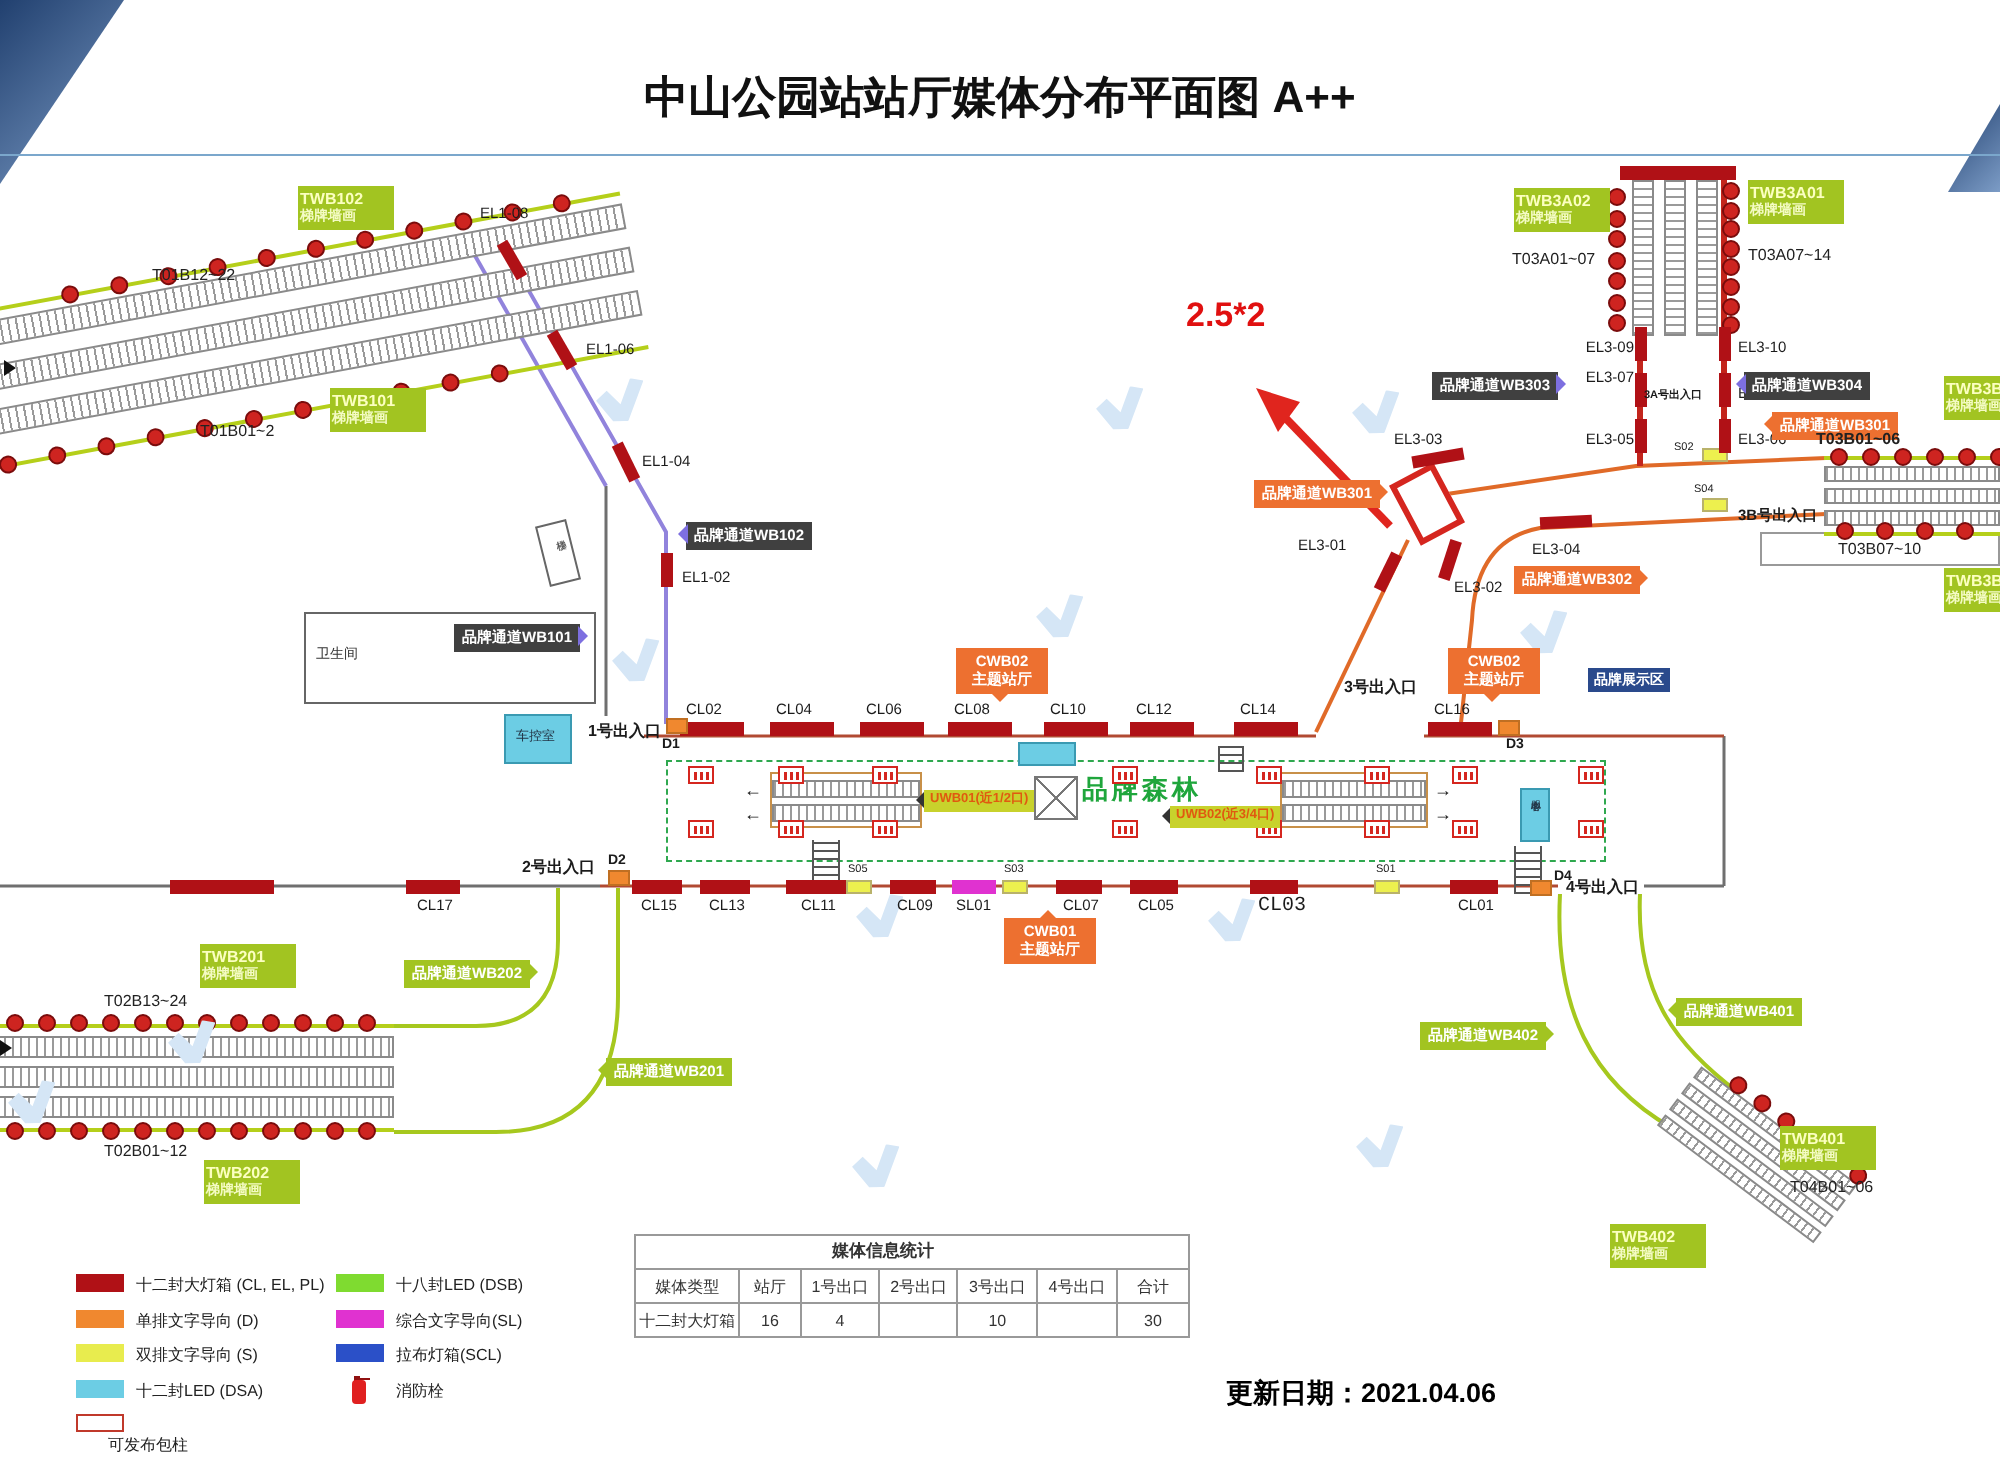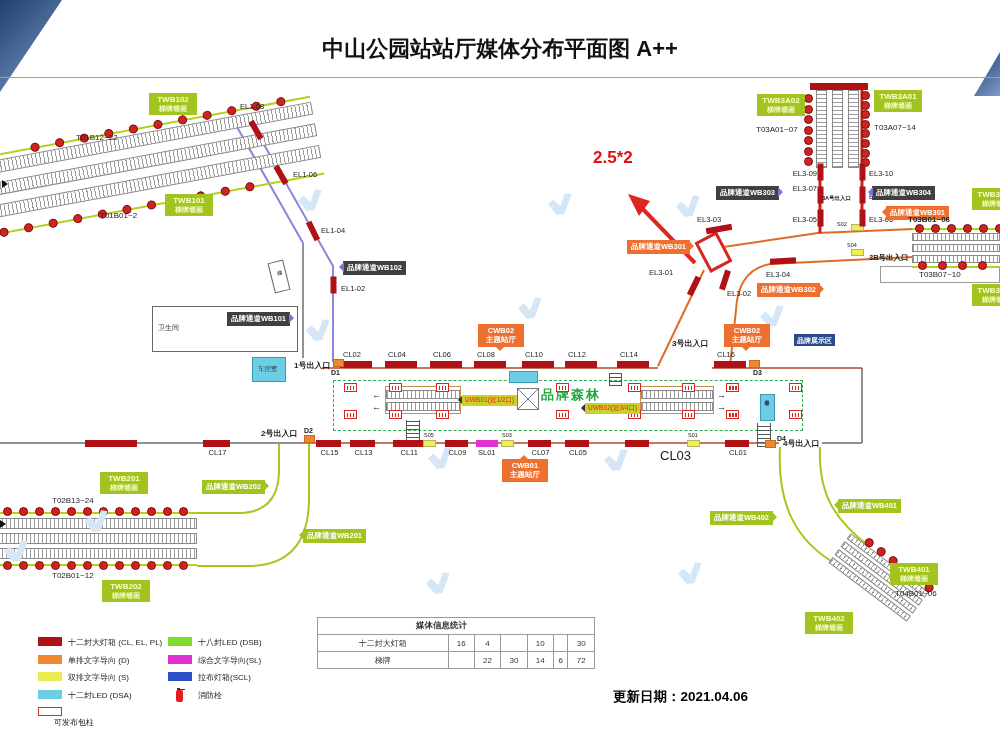--- a/index.html
+++ b/index.html
@@ -25,7 +25,7 @@
   .c-green{background:#A2C421;}
   .c-orange{background:#ED7030;}
   .ptr{position:absolute;width:0;height:0;border:5px solid transparent;}
-  .twb{position:absolute;width:46px;text-align:center;font-weight:bold;background:#A2C421;color:#FCFFC0;
+  .twb{position:absolute;width:46px;font-weight:bold;background:#A2C421;color:#FCFFC0;
        padding:2px 1px;font-size:8px;line-height:1.2;}
   .twb .sub{font-size:7px;font-weight:bold;color:#F4FBC4;}
   .theme{position:absolute;width:44px;text-align:center;font-weight:bold;background:#ED7030;color:#fff;

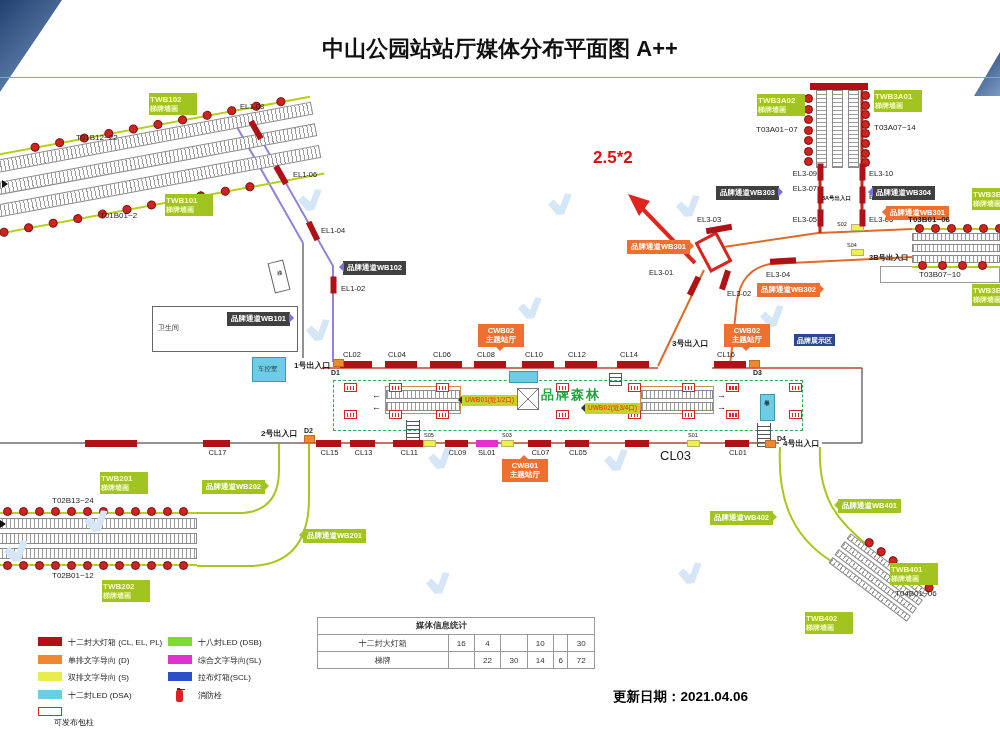--- a/index.html
+++ b/index.html
@@ -364,7 +364,7 @@
     <div class="bar" style="left: 565px; top: 440px; width: 24px; height: 7px;"></div>
     <div class="txt" style="left: 569px; top: 449px; font-size: 7.5px;">CL05</div>
     <div class="bar" style="left: 625px; top: 440px; width: 24px; height: 7px;"></div>
-    <div class="txt" style="left: 660px; top: 449px; font-size: 13px;">CL03</div>
+    <div class="txt" style="left: 629px; top: 449px; font-size: 10px; font-family: Liberation Mono, monospace;">CL03</div>
     <div class="bar" style="left: 725px; top: 440px; width: 24px; height: 7px;"></div>
     <div class="txt" style="left: 729px; top: 449px; font-size: 7.5px;">CL01</div>
     <div class="bar slbar" style="left: 476px; top: 440px; width: 22px; height: 7px;"></div>

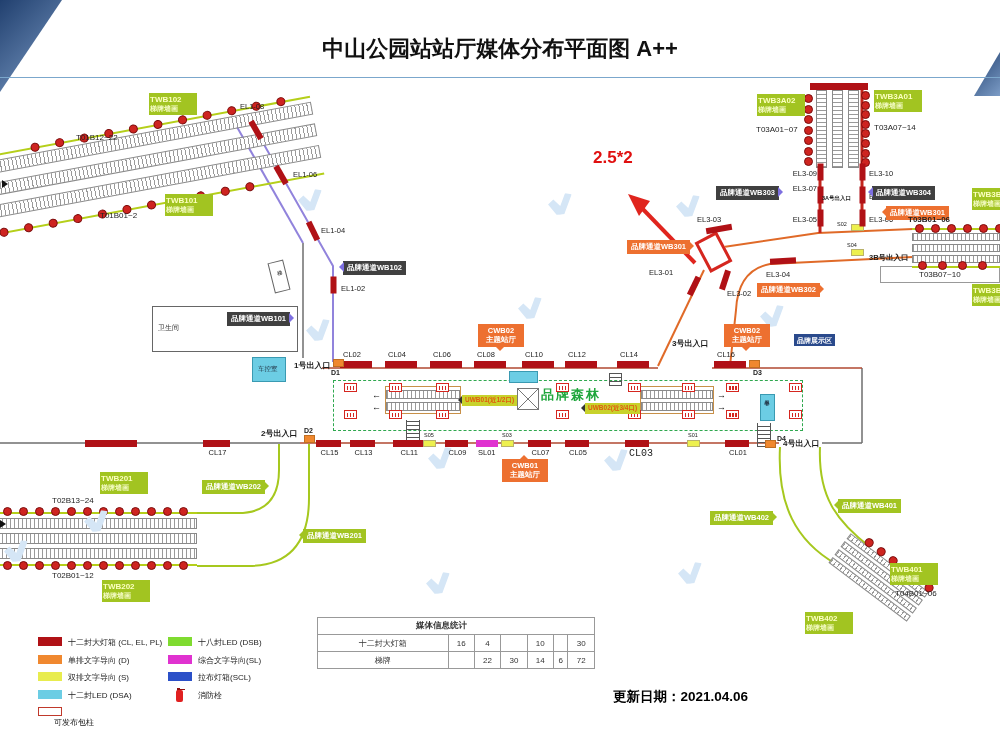--- a/index.html
+++ b/index.html
@@ -165,6 +165,15 @@
       <tbody>
         <tr>
           <td class="ttl" colspan="7">媒体信息统计</td>
+        </tr>
+        <tr>
+          <th style="width:53px">媒体类型</th>
+          <th style="width:30px">站厅</th>
+          <th style="width:40px">1号出口</th>
+          <th style="width:39px">2号出口</th>
+          <th style="width:40px">3号出口</th>
+          <th style="width:40px">4号出口</th>
+          <th style="width:36px">合计</th>
         </tr>
         <tr>
           <td>十二封大灯箱</td>

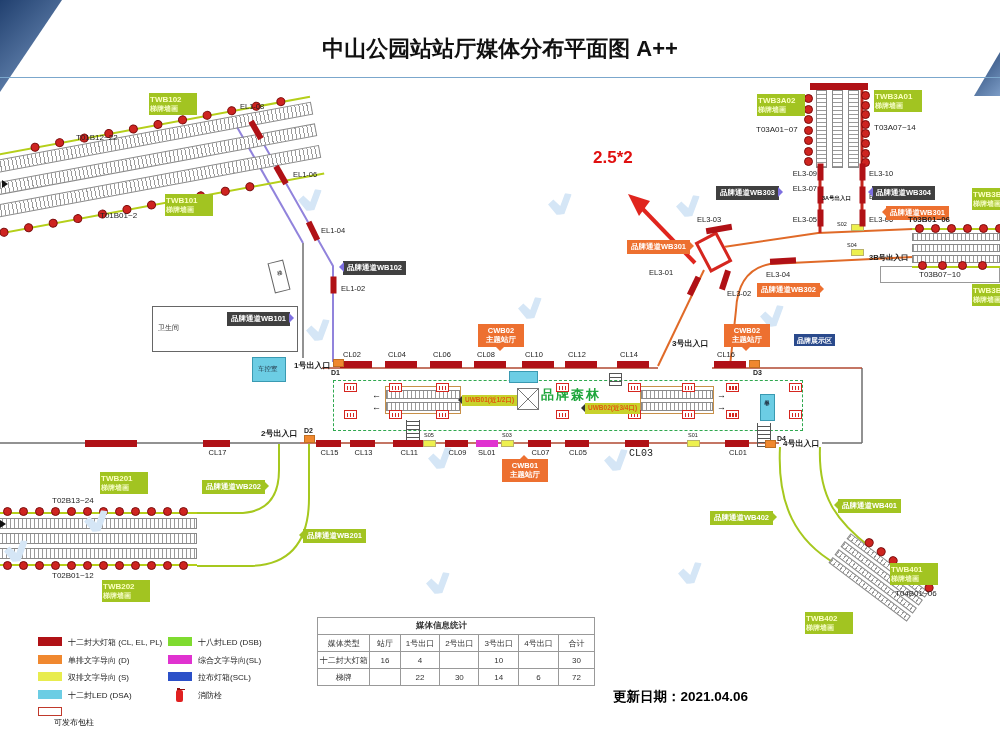--- a/index.html
+++ b/index.html
@@ -183,15 +183,6 @@
           <td>10</td>
           <td></td>
           <td>30</td>
-        </tr>
-        <tr>
-          <td>梯牌</td>
-          <td></td>
-          <td>22</td>
-          <td>30</td>
-          <td>14</td>
-          <td>6</td>
-          <td>72</td>
         </tr>
       </tbody>
     </table>

